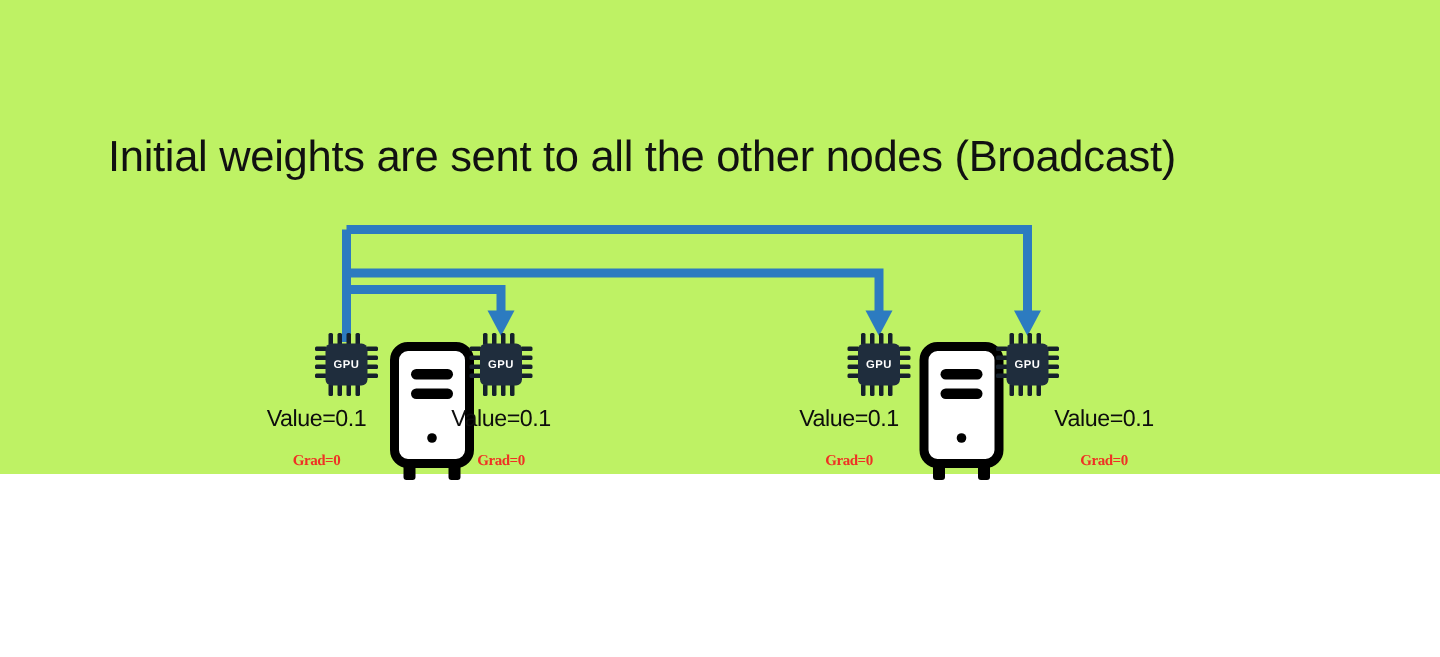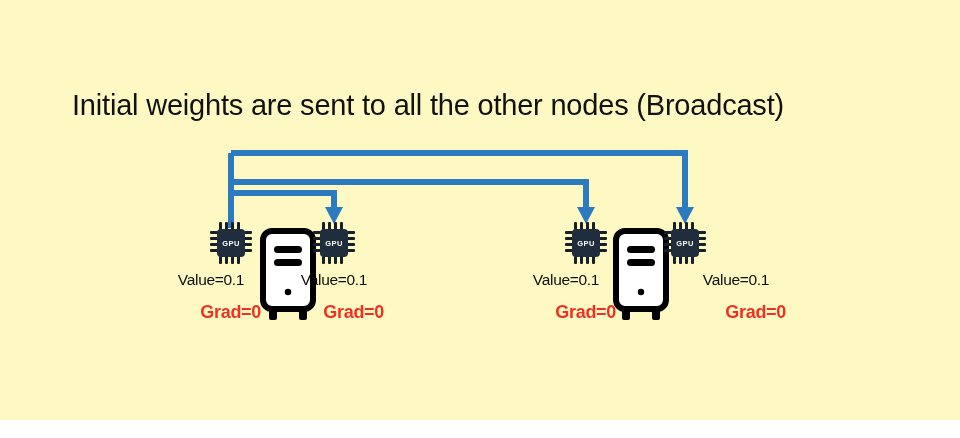--- a/index.html
+++ b/index.html
@@ -20,8 +20,8 @@
     position: absolute;
     left: 0; top: 0;
     width: 960px;
-    height: 420px;
-    background: #fef9c3;
+    height: 316px;
+    background: #bef264;
   }
 
   

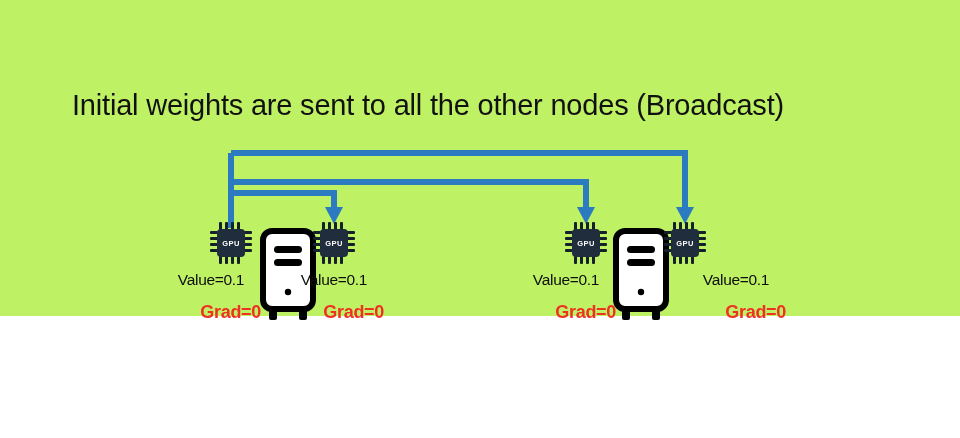--- a/index.html
+++ b/index.html
@@ -79,12 +79,13 @@
   }
   .grad-label {
     position: absolute;
-    font-size: 18px;
+    font-size: 10px;
     font-weight: bold;
     color: #ef3124;
     white-space: nowrap;
-    text-align: right;
+    text-align: center;
     letter-spacing: -0.3px;
+    font-family: Liberation Serif, serif;
   }
 </style>
 </head>

